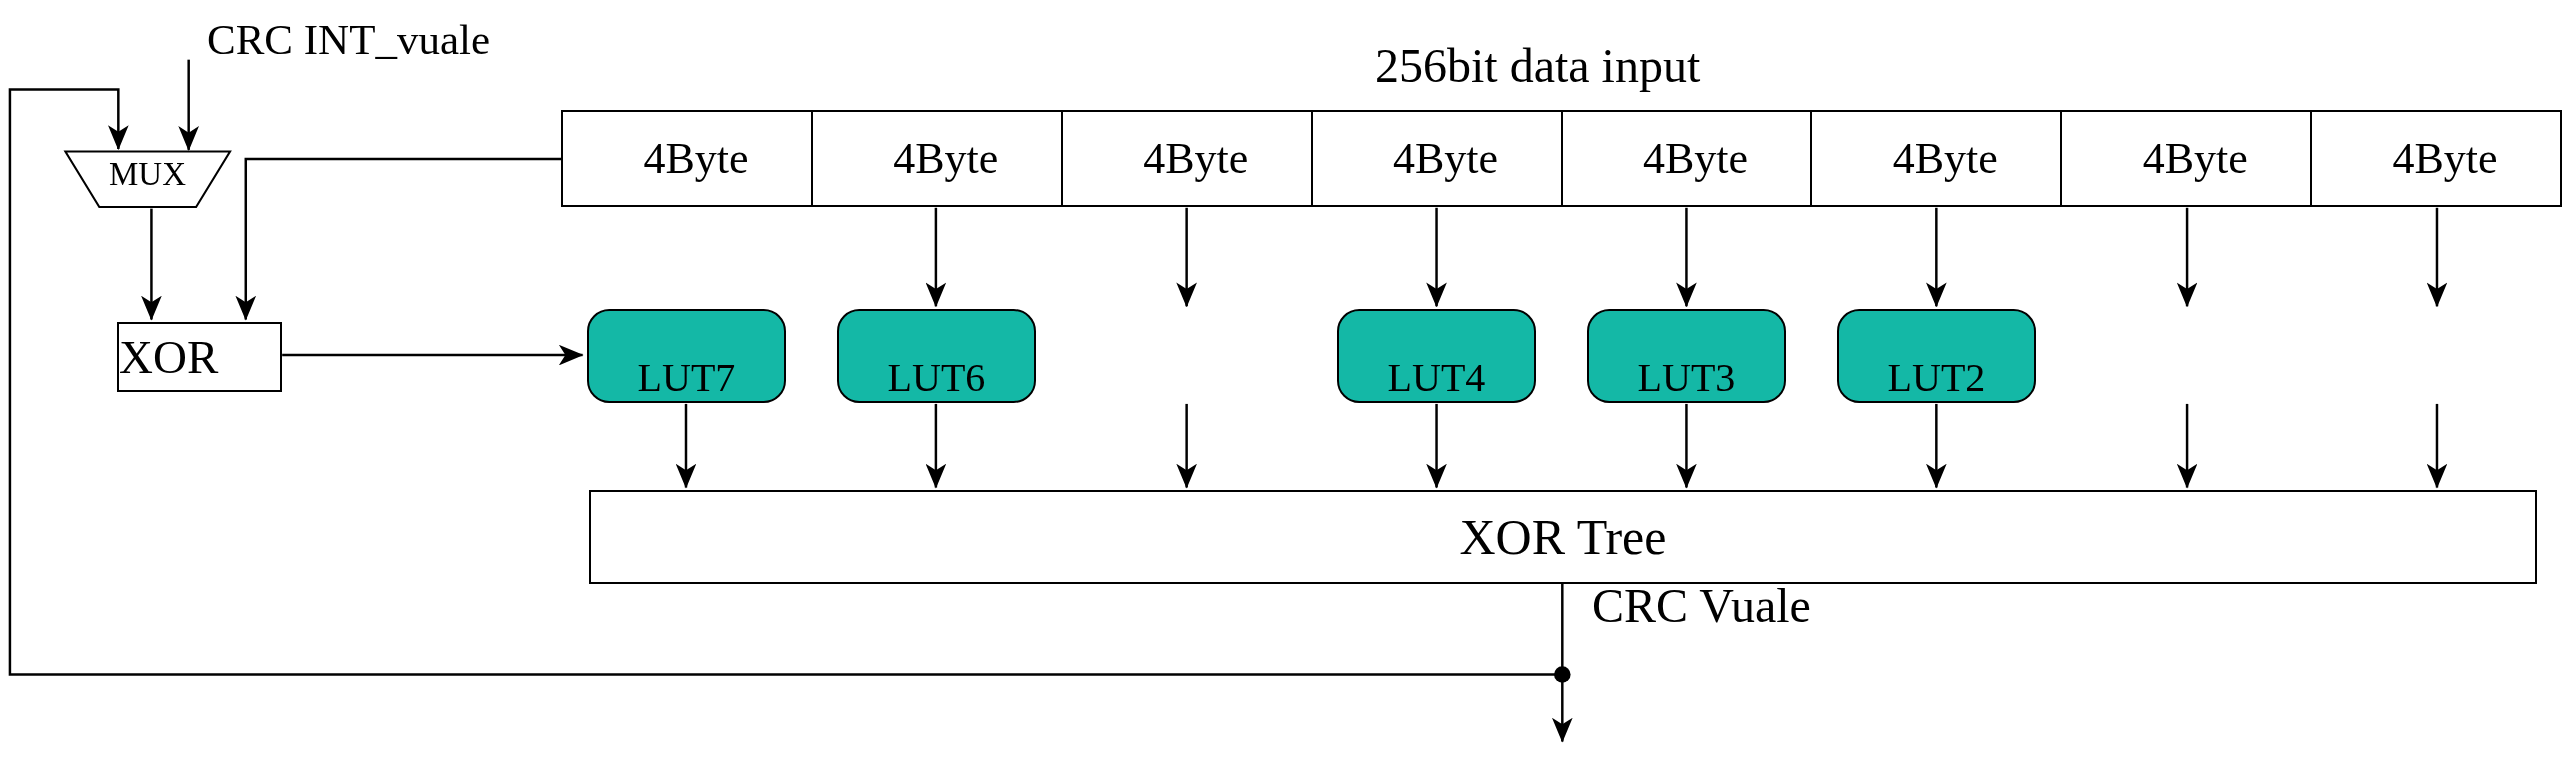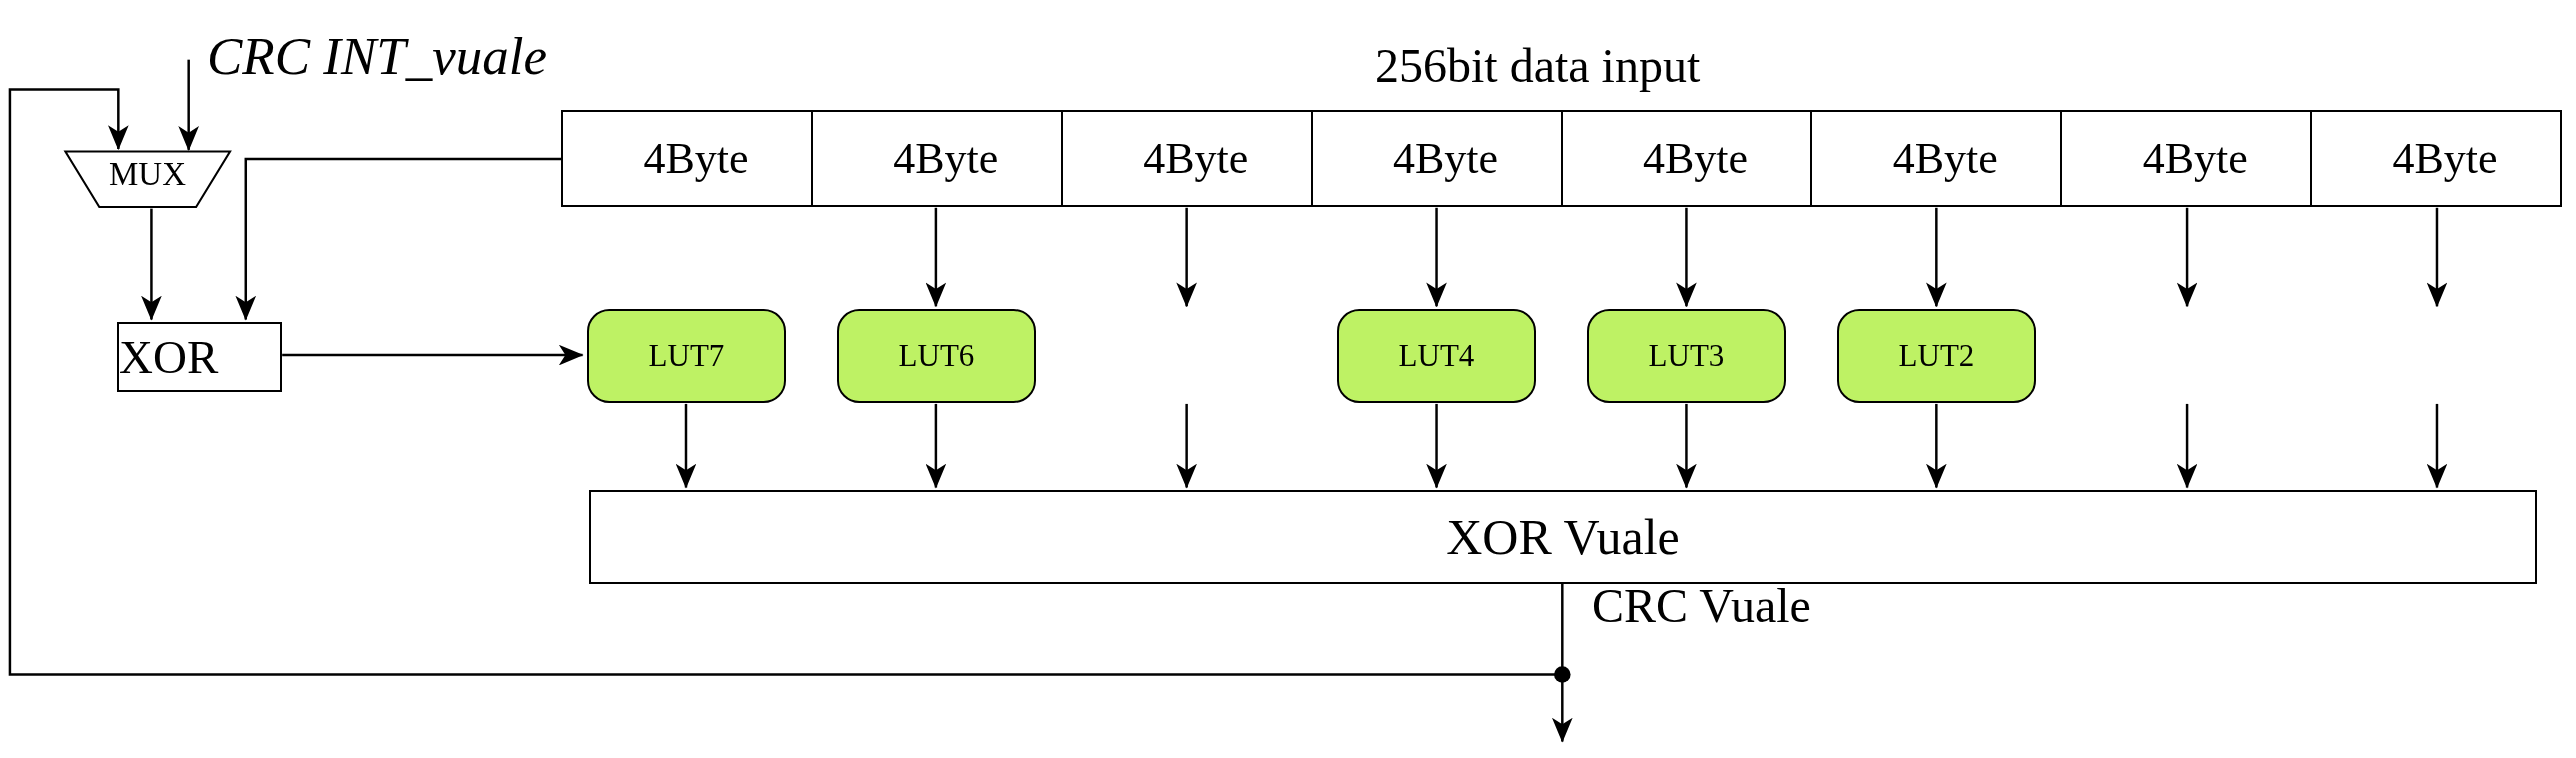--- a/index.html
+++ b/index.html
@@ -113,10 +113,9 @@
   .lbl-crc-init {
     position: absolute;
     left: 207px;
-    top: 26px;
-    font-size: 53px;
+    top: 15px;
+    font-size: 43px;
     white-space: nowrap;
-    font-style: italic;
   }
   .lbl-data-input {
     position: absolute;

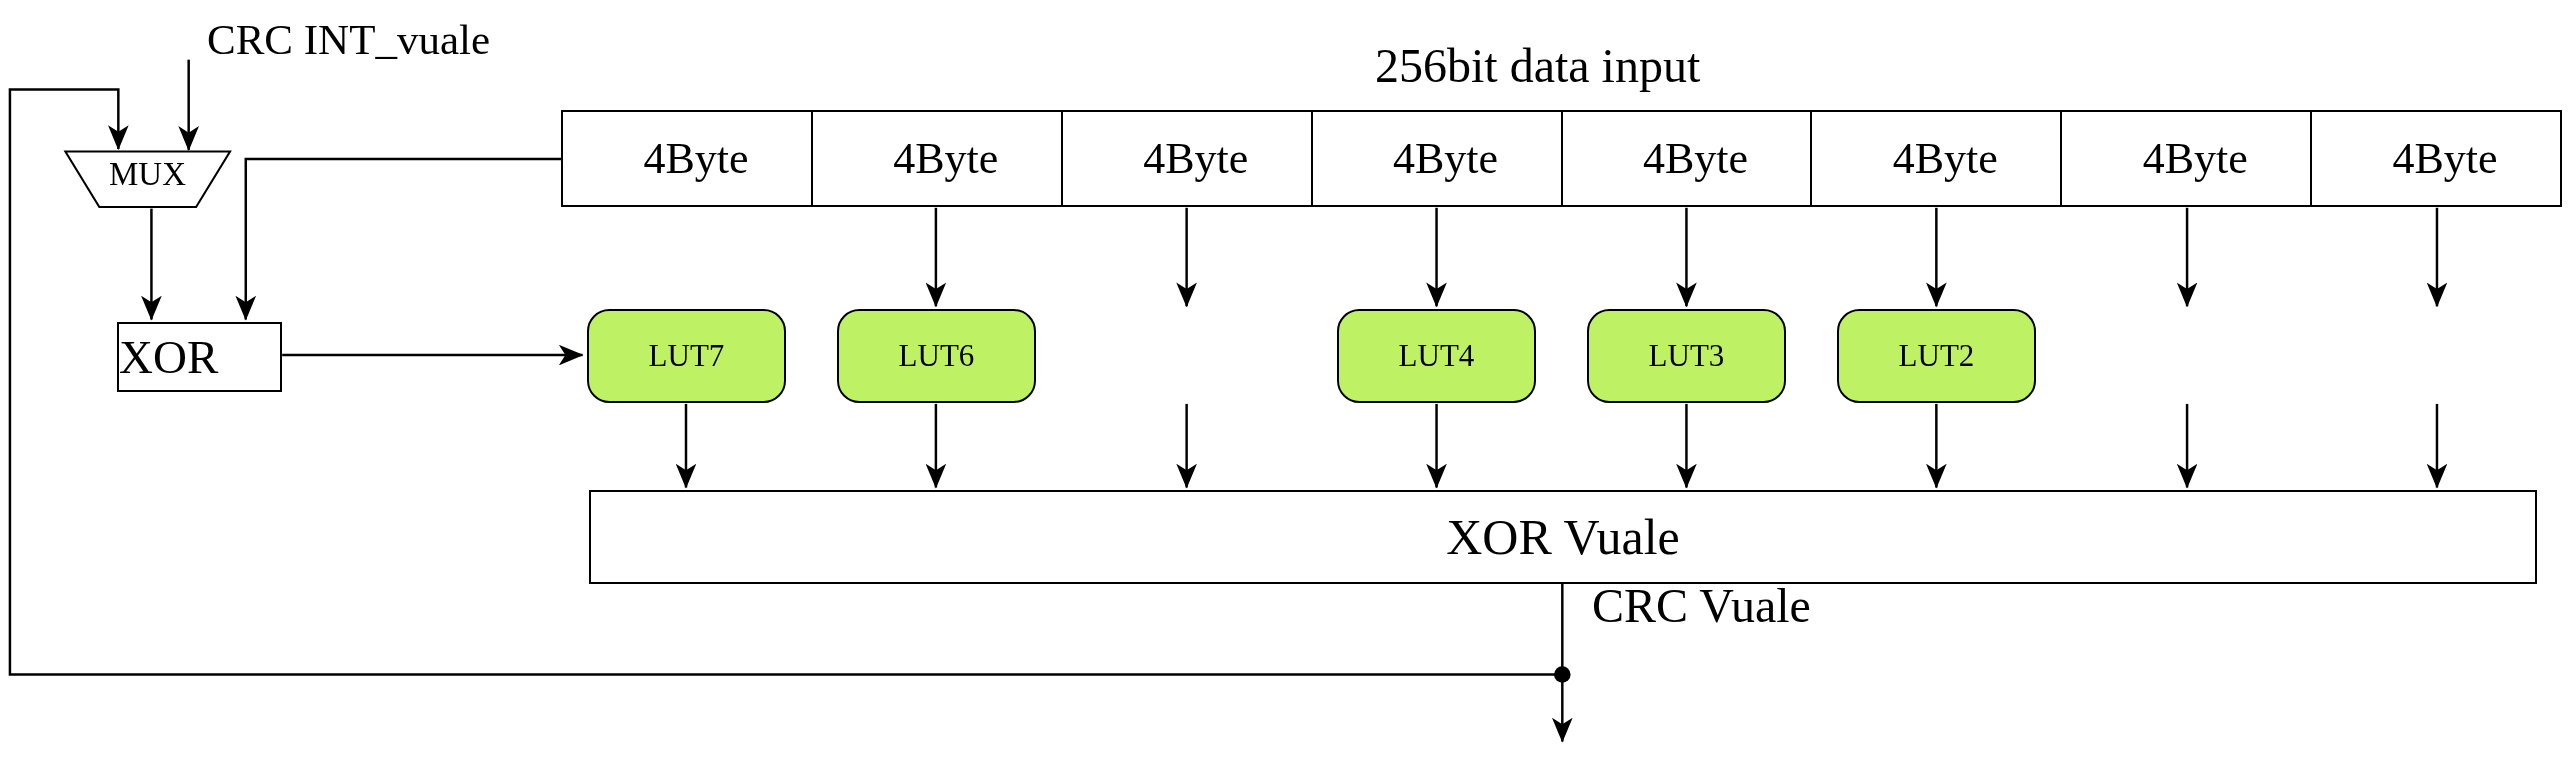--- a/index.html
+++ b/index.html
@@ -64,10 +64,10 @@
     border-radius: 22.3px;
     box-sizing: border-box;
     display: flex;
-    align-items: center;
+    align-items: flex-end;
     justify-content: center;
-    font-size: 31px;
-    background: #bef264;
+    font-size: 40px;
+    background: #14b8a6;
   }
 
   .xor-box {

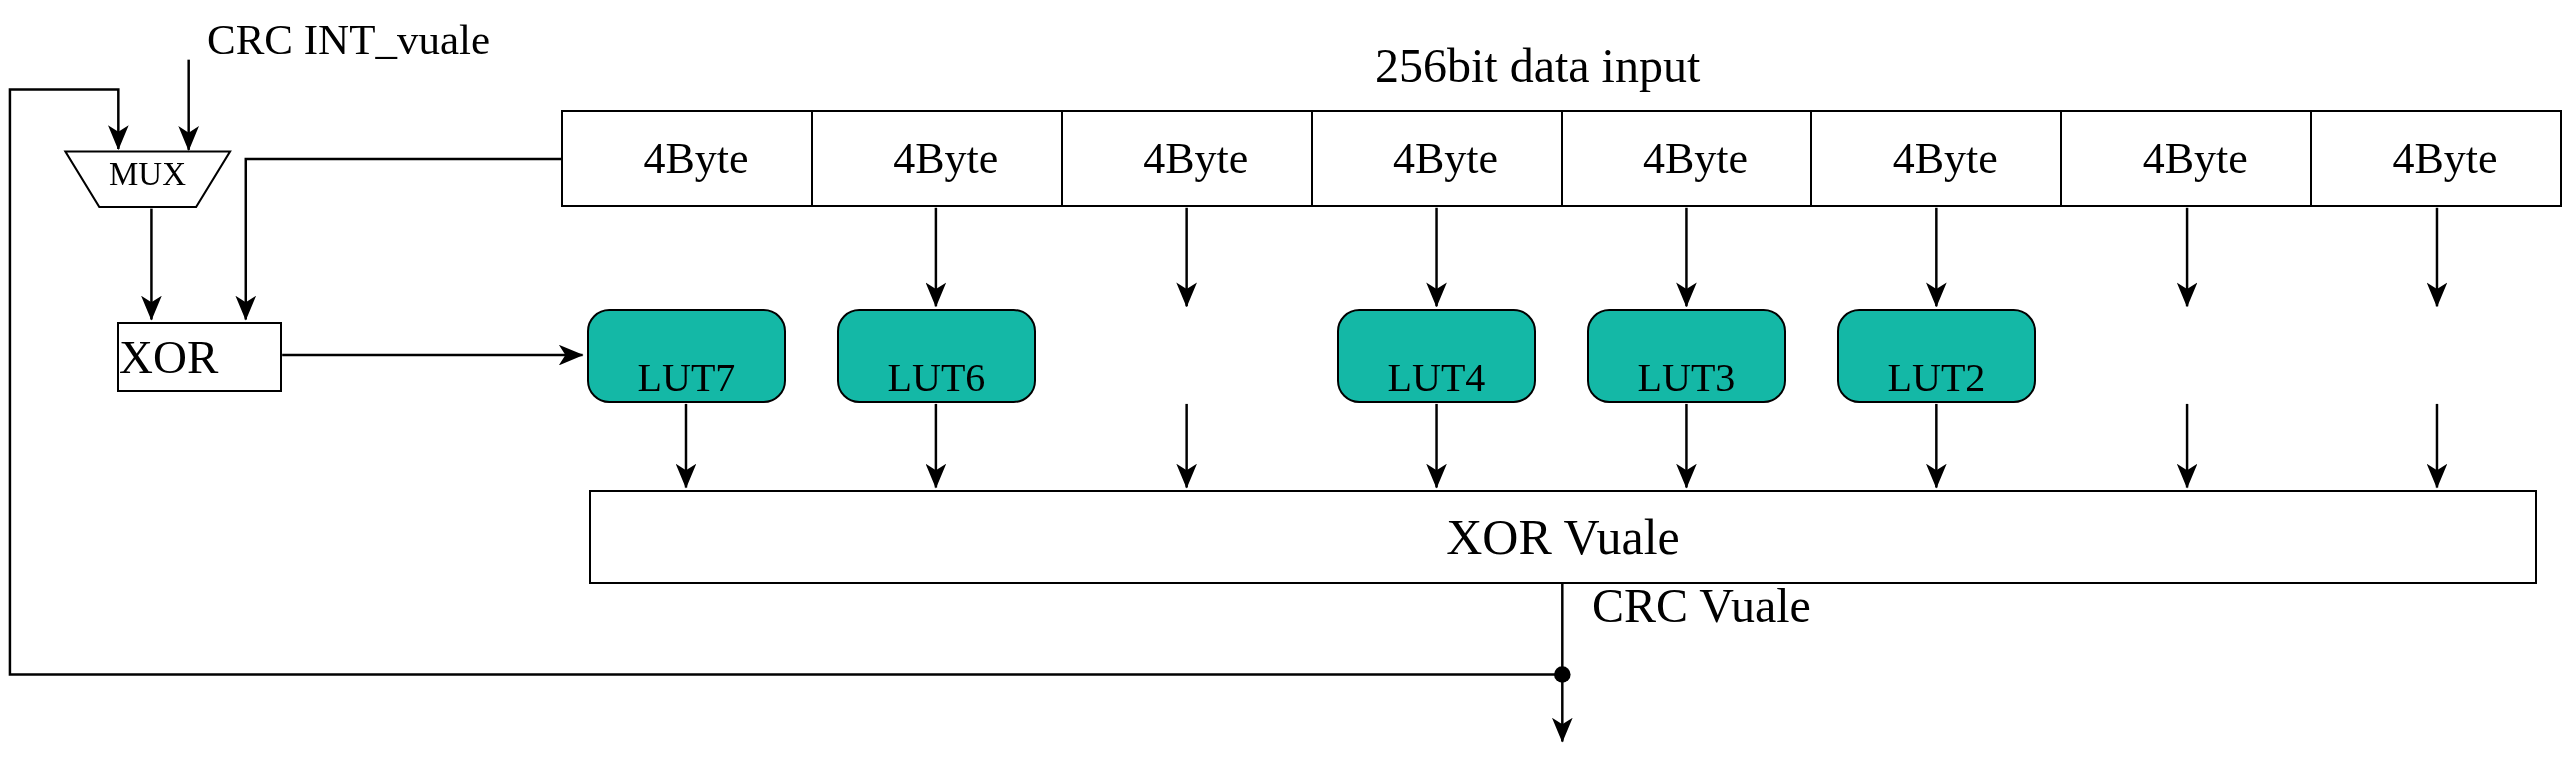--- a/index.html
+++ b/index.html
@@ -232,7 +232,7 @@
     </div>
 
   <div class="xor-tree">
-    <span>XOR Vuale</span>
+    <span>XOR Tree</span>
   </div>
 
 </div>

